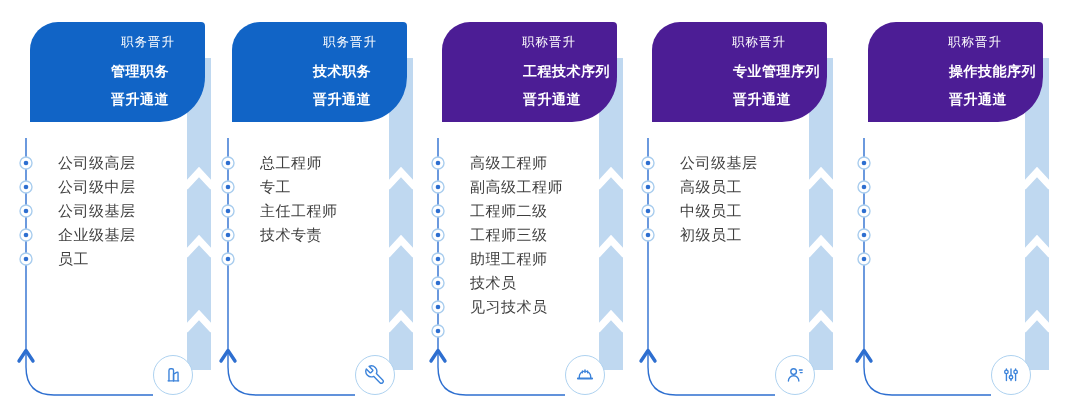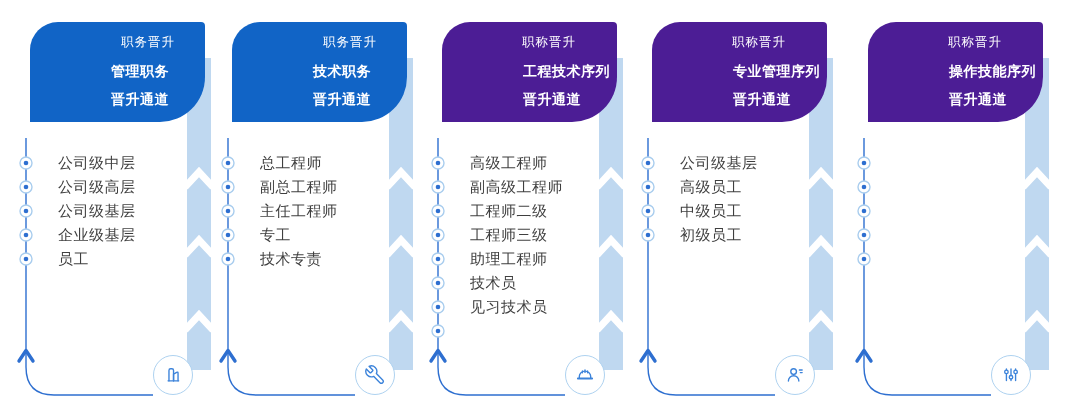--- a/index.html
+++ b/index.html
@@ -65,8 +65,8 @@
       </div>
     </div>
     <div class="items">
+      <div>公司级高层</div>
       <div>公司级中层</div>
-      <div>公司级高层</div>
       <div>公司级基层</div>
       <div>企业级基层</div>
       <div>员工</div>

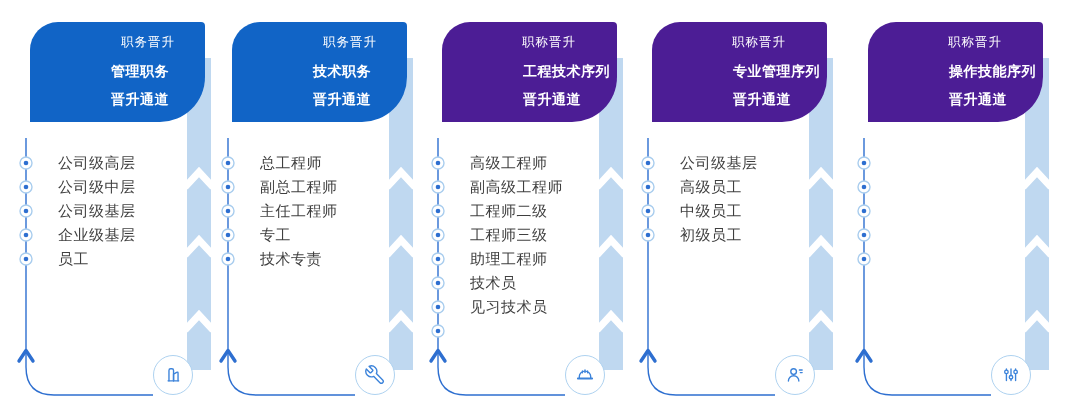--- a/index.html
+++ b/index.html
@@ -114,7 +114,6 @@
     </div>
     <div class="items">
       <div>总工程师</div>
-      <div>副总工程师</div>
       <div>主任工程师</div>
       <div>专工</div>
       <div>技术专责</div>

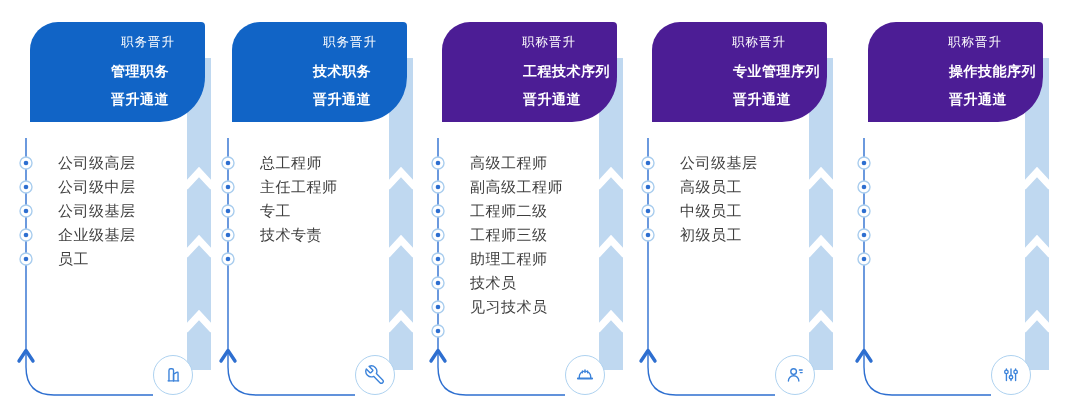--- a/index.html
+++ b/index.html
@@ -114,8 +114,8 @@
     </div>
     <div class="items">
       <div>总工程师</div>
+      <div>专工</div>
       <div>主任工程师</div>
-      <div>专工</div>
       <div>技术专责</div>
     </div>
     <div class="badge-circle">

